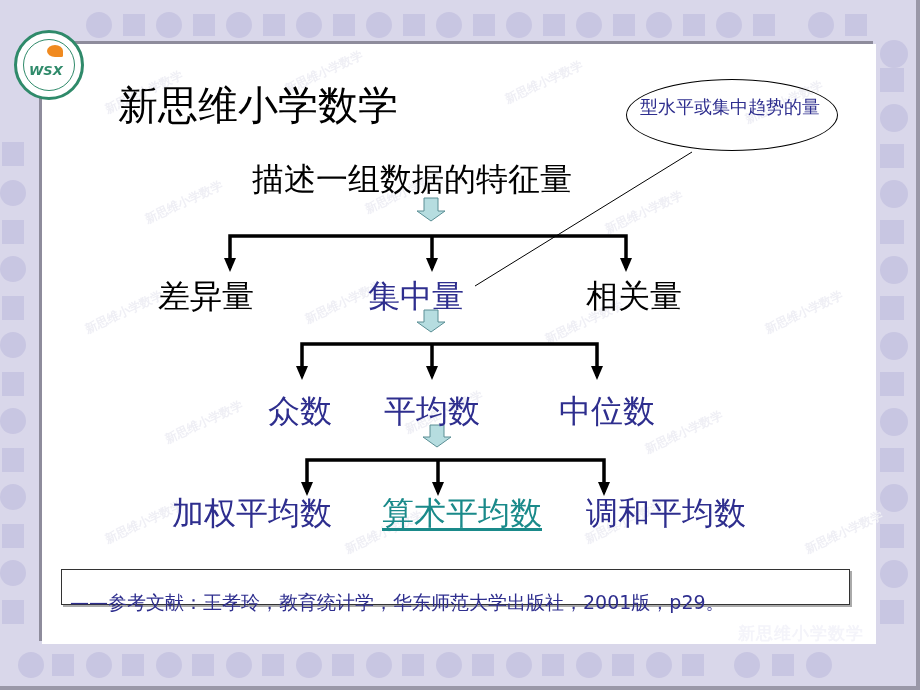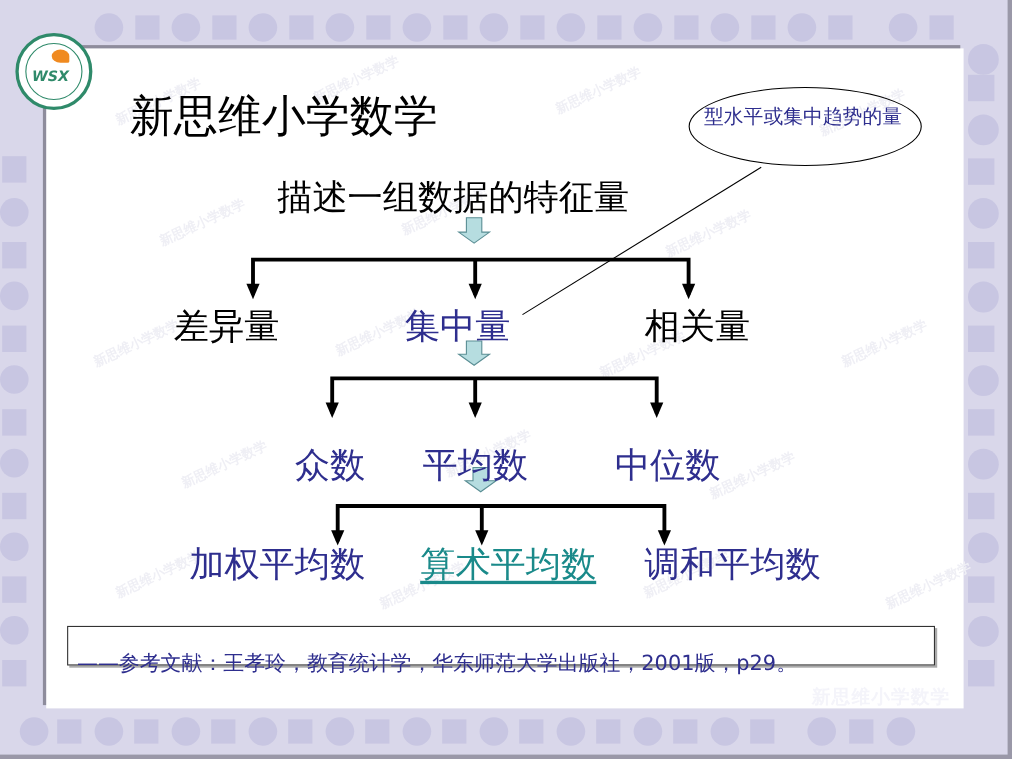--- a/index.html
+++ b/index.html
@@ -35,7 +35,7 @@
   .title { left: 118px; top: 78px; font-size: 40px; color: #000; }
   .root { left: 252px; top: 158px; font-size: 32px; color: #000; }
   .l1 { top: 275px; font-size: 32px; }
-  .l2 { top: 390px; font-size: 32px; color: #2e2e8e; margin-top: 12px; }
+  .l2 { top: 390px; font-size: 32px; color: #2e2e8e; }
   .l3 { top: 492px; font-size: 32px; color: #2e2e8e; }
   .link { color: #1a8a8a; text-decoration: underline; text-underline-offset: 4px; }
   .ref-box {

